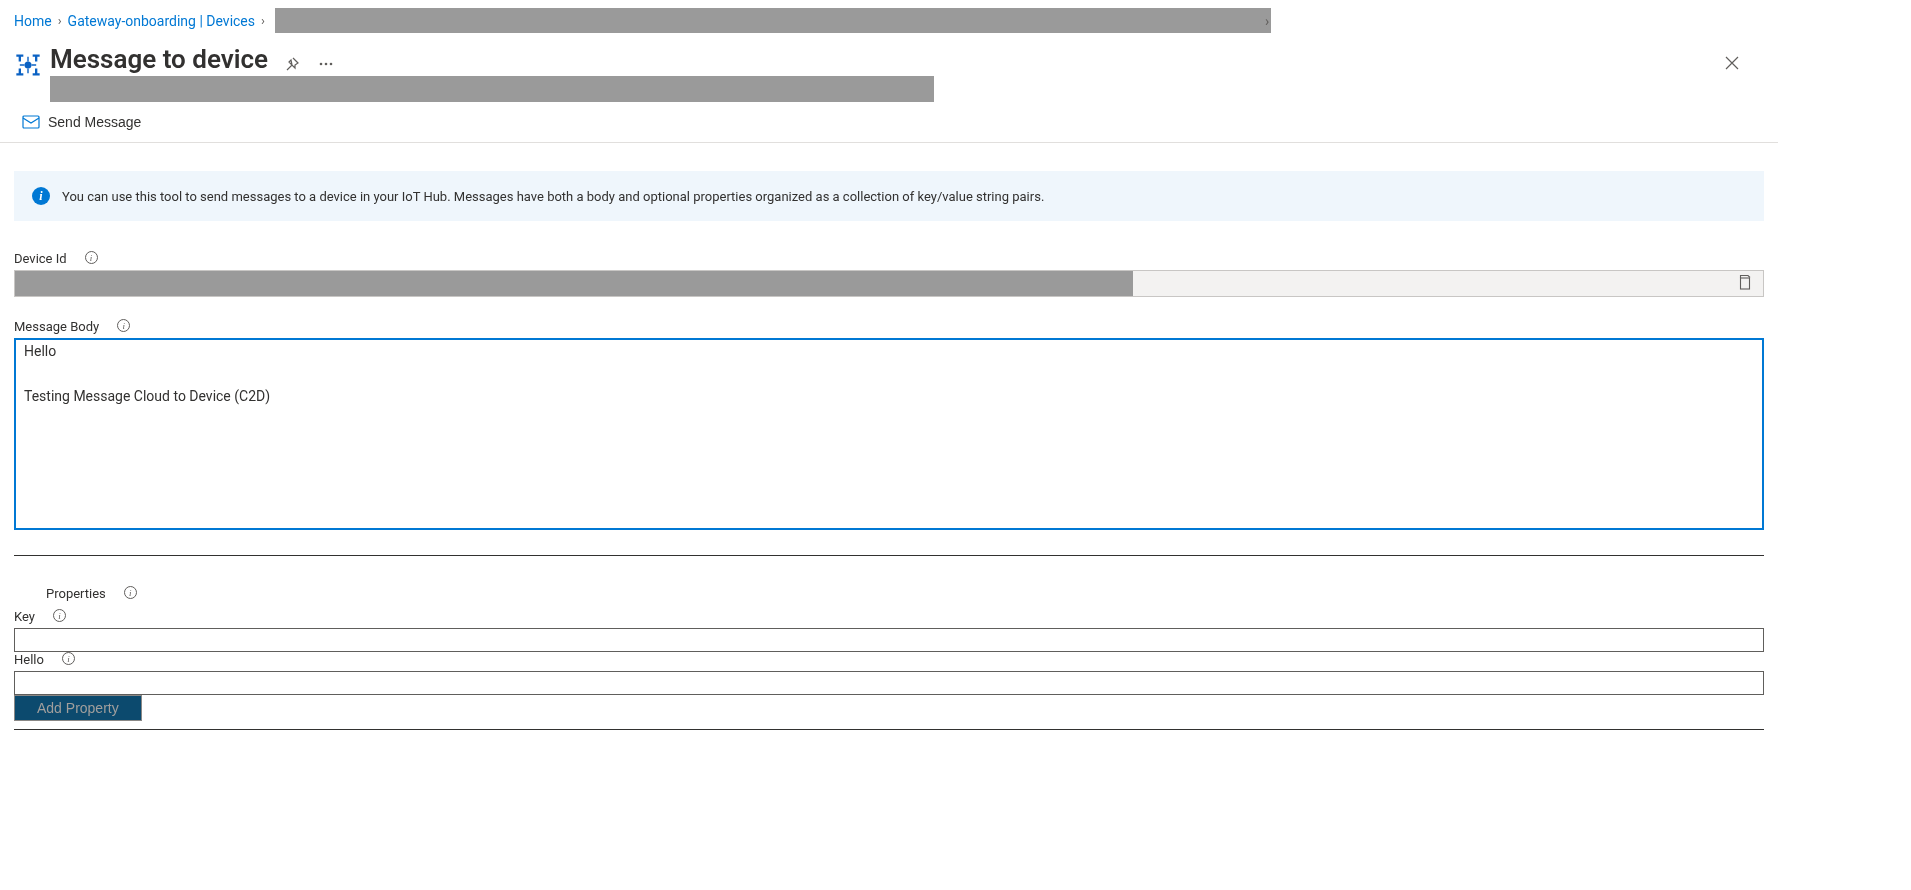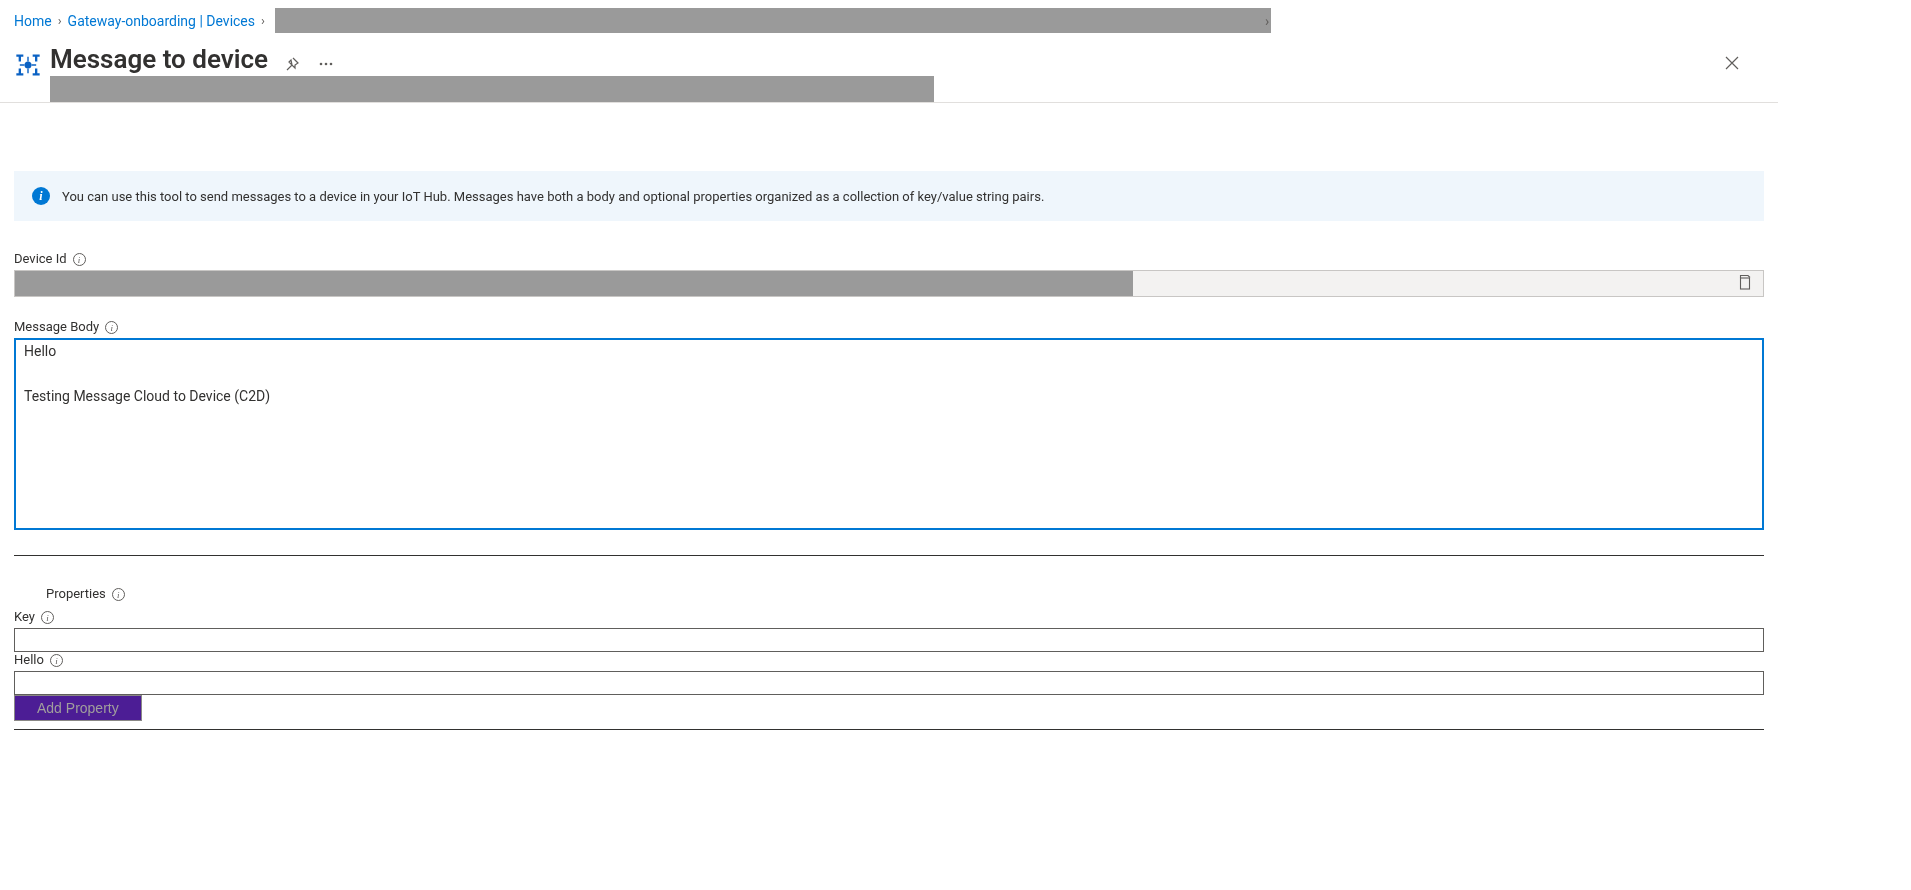--- a/index.html
+++ b/index.html
@@ -255,6 +255,15 @@
     </button>
   </div>
 
+  <div class="toolbar">
+    <button class="send-msg-btn">
+      <svg width="18" height="14" viewBox="0 0 18 14" fill="none" stroke="#0078d4" stroke-width="1.2">
+        <rect x="1" y="1" width="16" height="12" rx="1"></rect>
+        <path d="M1 3 L9 8 L17 3"></path>
+      </svg>
+      <span>Send Message</span>
+    </button>
+  </div>
   <div class="hr"></div>
 
   <div class="content-scroll">

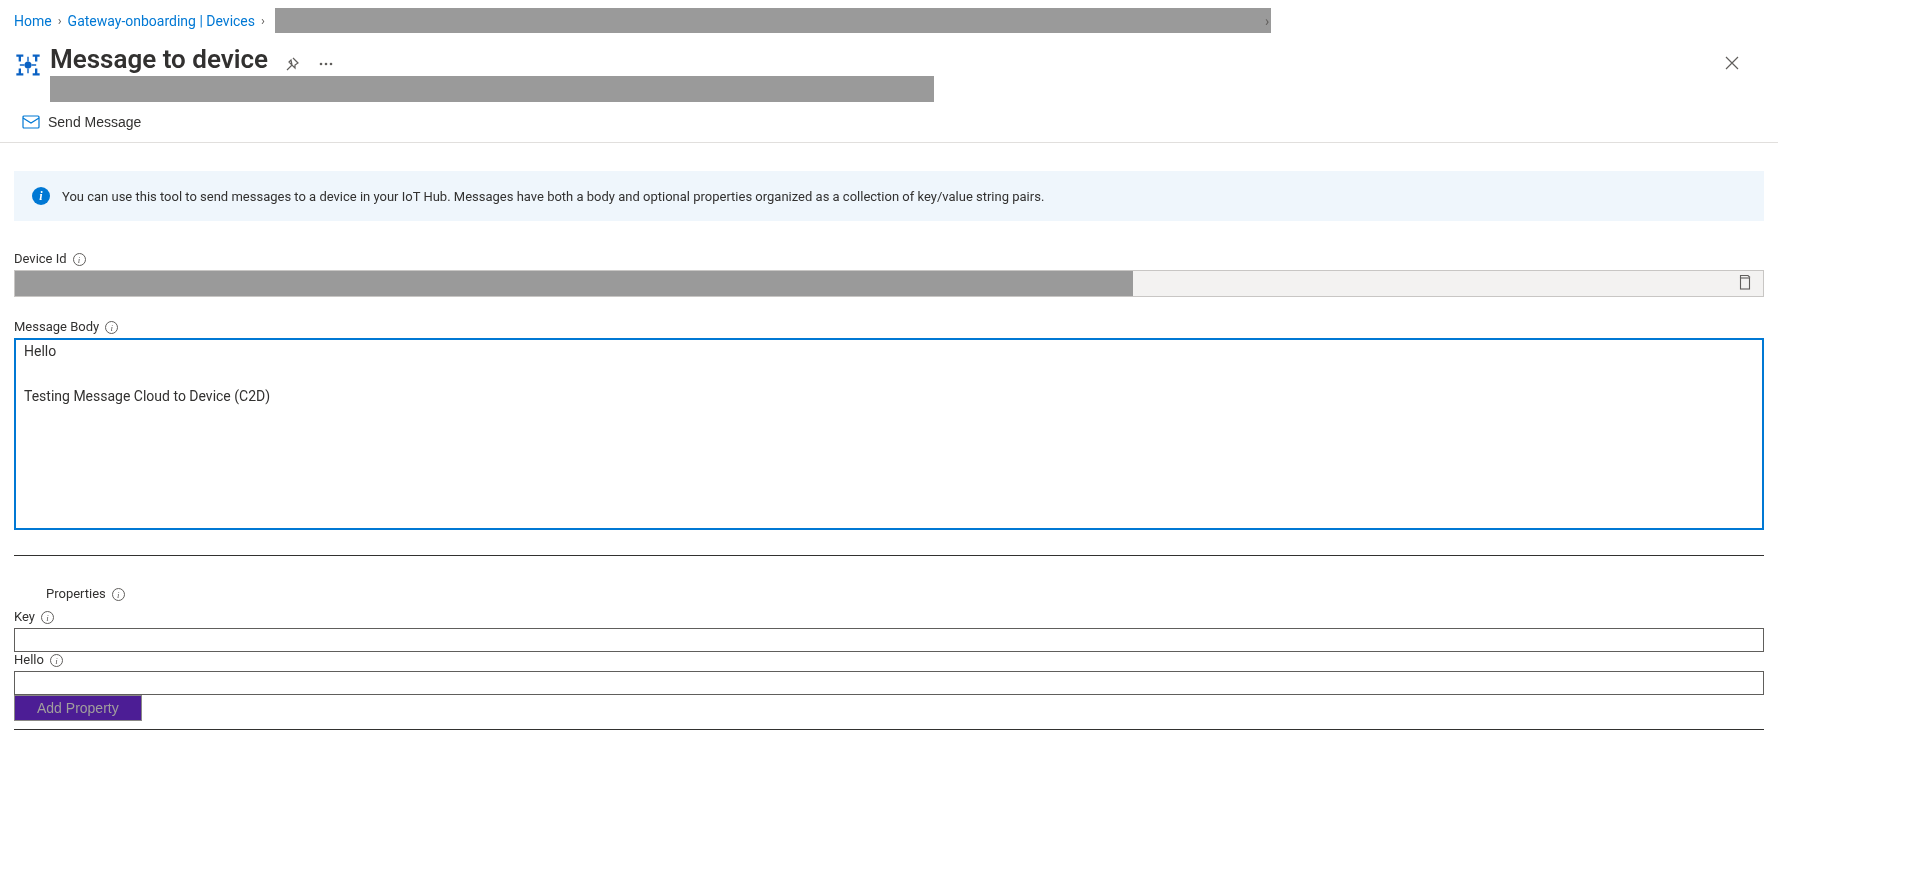--- a/index.html
+++ b/index.html
@@ -123,7 +123,7 @@
   }
   
   .field-label {
-    display: flex; align-items: flex-end; gap: 6px;
+    display: flex; align-items: flex-start; gap: 18px;
     font-size: 13px; color: #323130;
     margin-bottom: 4px;
   }

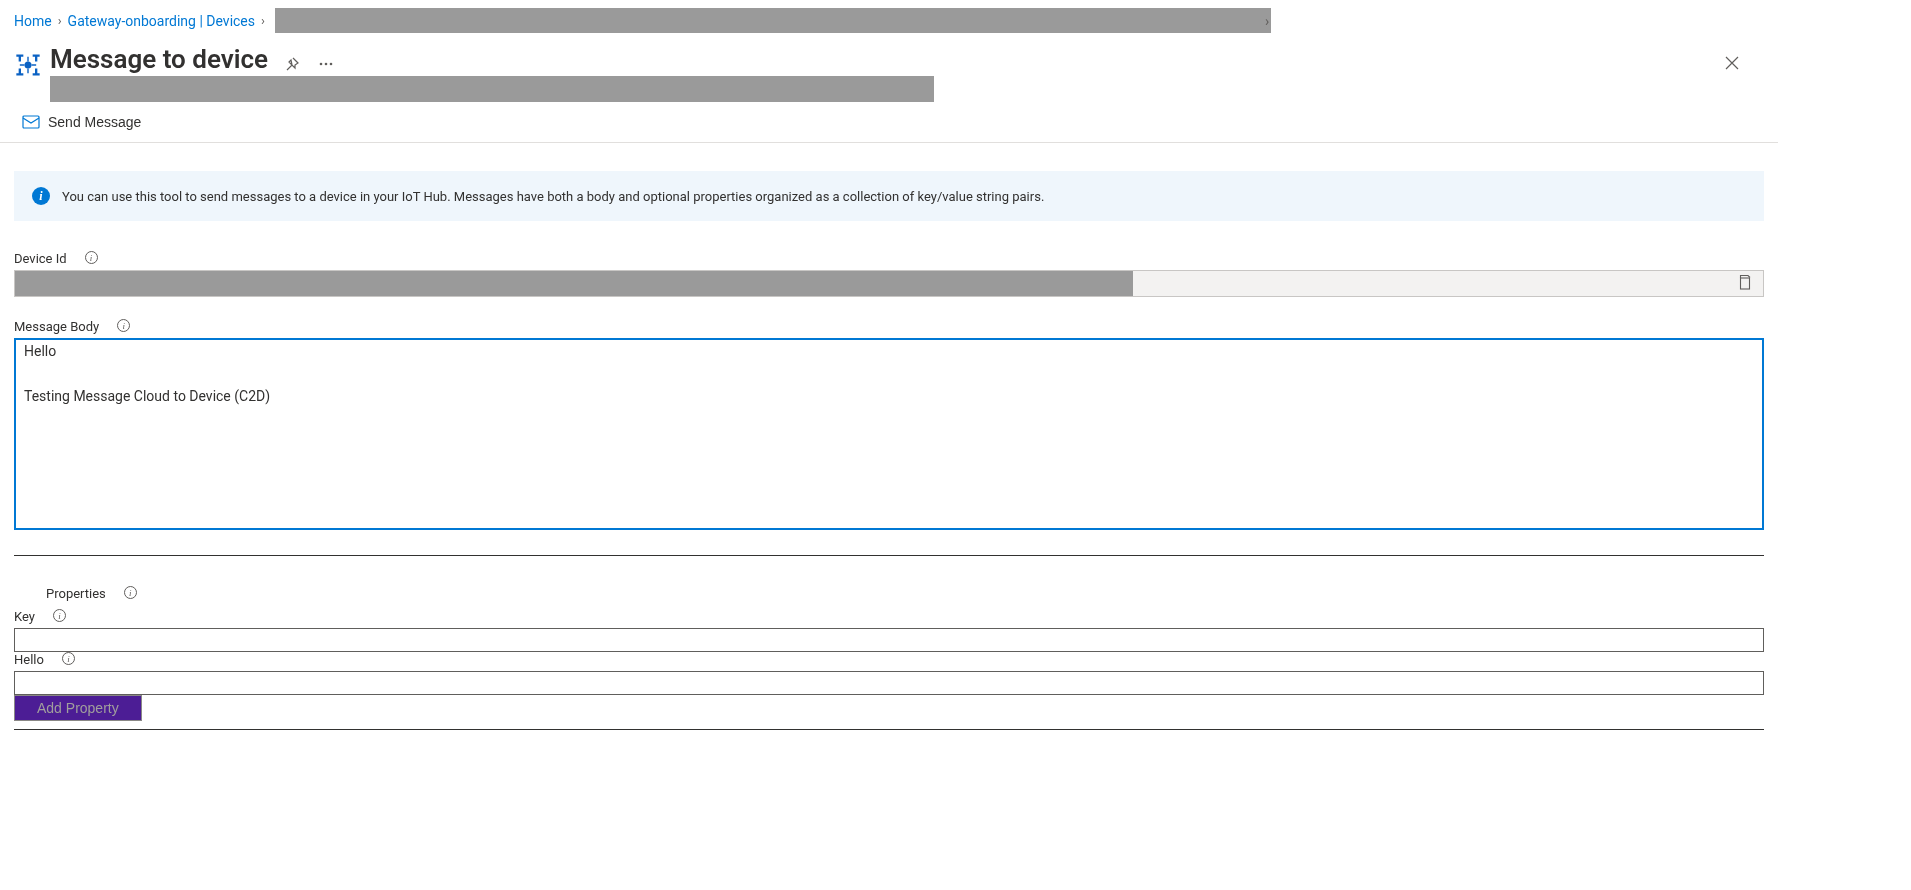--- a/index.html
+++ b/index.html
@@ -191,7 +191,7 @@
   .prop-group { margin-bottom: 0; }
   .add-prop-btn {
     border: 1px solid #8a8886;
-    background: #4c1d95;
+    background: #0c4a6e;
     color: #a19f9d;
     font-size: 14px;
     padding: 4px 22px;

